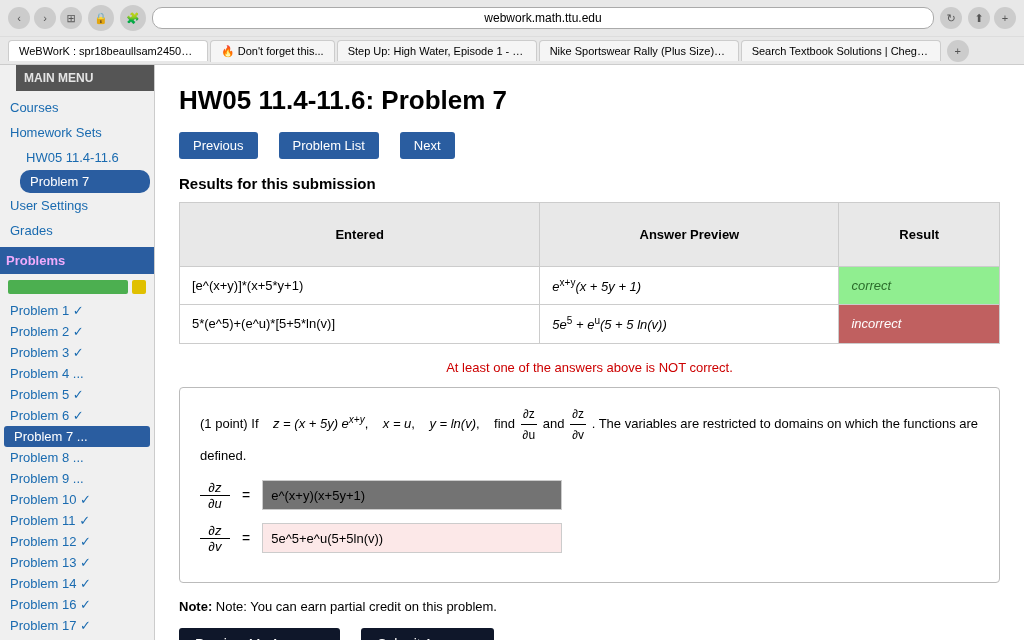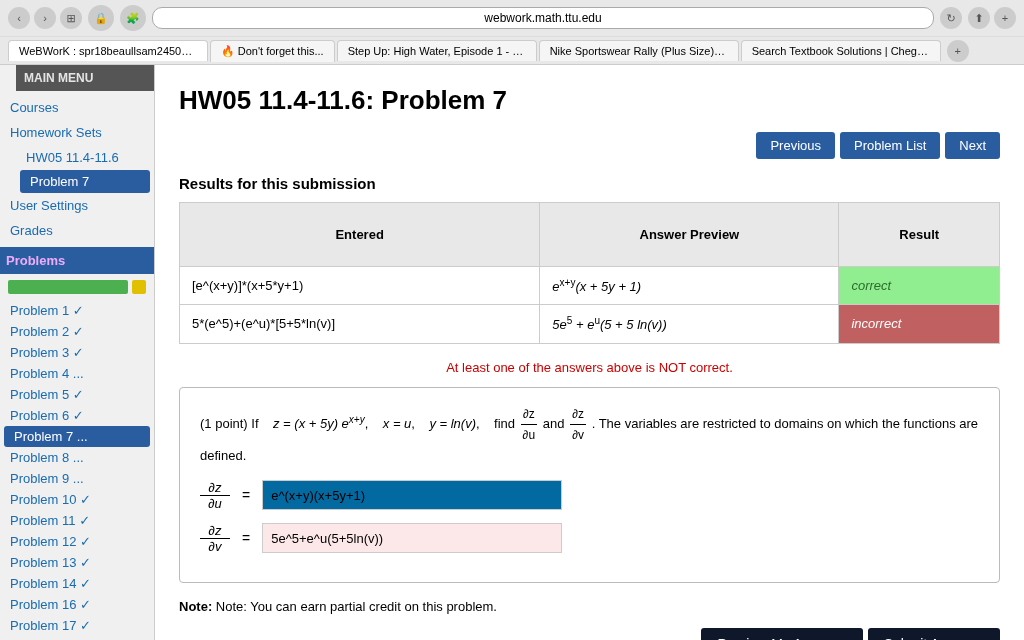--- a/index.html
+++ b/index.html
@@ -43,7 +43,7 @@
     .btn-primary { background: #2a5da0; color: #fff; }
     .btn-action { background: #0f172a; color: #fff; padding: 8px 16px; font-size: 14px; }
 
-    .button-row { display: flex; gap: 5px; margin-bottom: 16px; justify-content: flex-end; }
+    .button-row { display: flex; gap: 21px; margin-bottom: 16px; }
 
     
     .section-title { font-size: 15px; font-weight: bold; margin-bottom: 10px; }

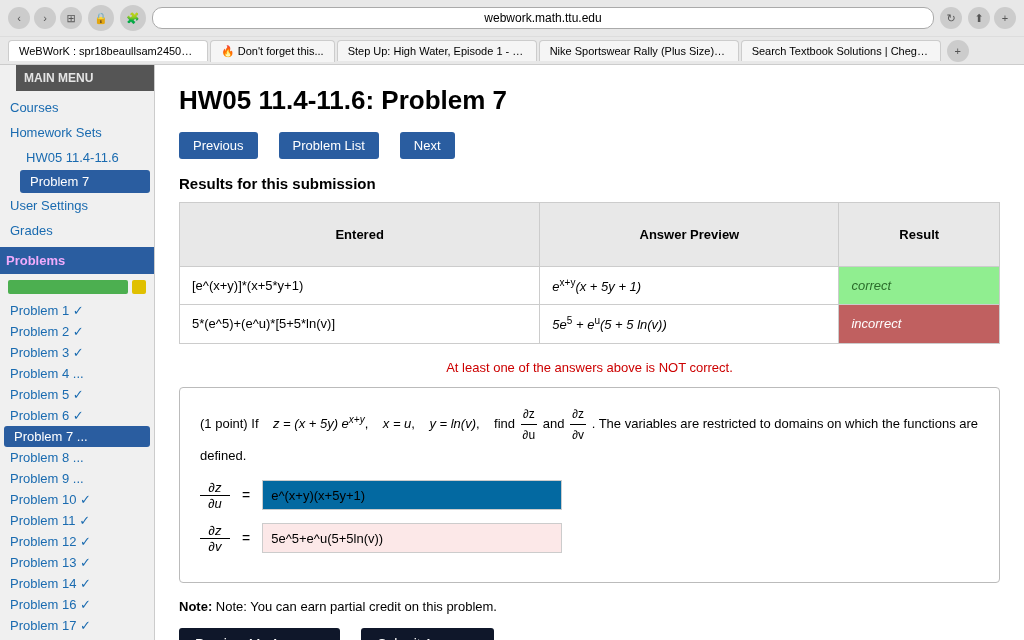--- a/index.html
+++ b/index.html
@@ -25,7 +25,7 @@
     .sidebar-section { padding: 4px 0; }
     .sidebar-indent { padding-left: 16px; }
     .sidebar-item { padding: 4px 10px; font-size: 13px; color: #1a6bb0; cursor: pointer; }
-    .sidebar-item.active-item { background: #2a5da0; color: #fff; border-radius: 3px; margin: 0 4px; }
+    .sidebar-item.active-item { background: #2a5da0; color: #fff; border-radius: 10px; margin: 0 4px; }
     .sidebar-item.active-item span { color: #fff; }
     .problems-header { background: #2a5da0; color: #f0abfc; text-align: left; padding: 6px; font-size: 13px; font-weight: bold; }
     .progress-bar-container { padding: 6px 8px; display: flex; gap: 4px; align-items: center; }

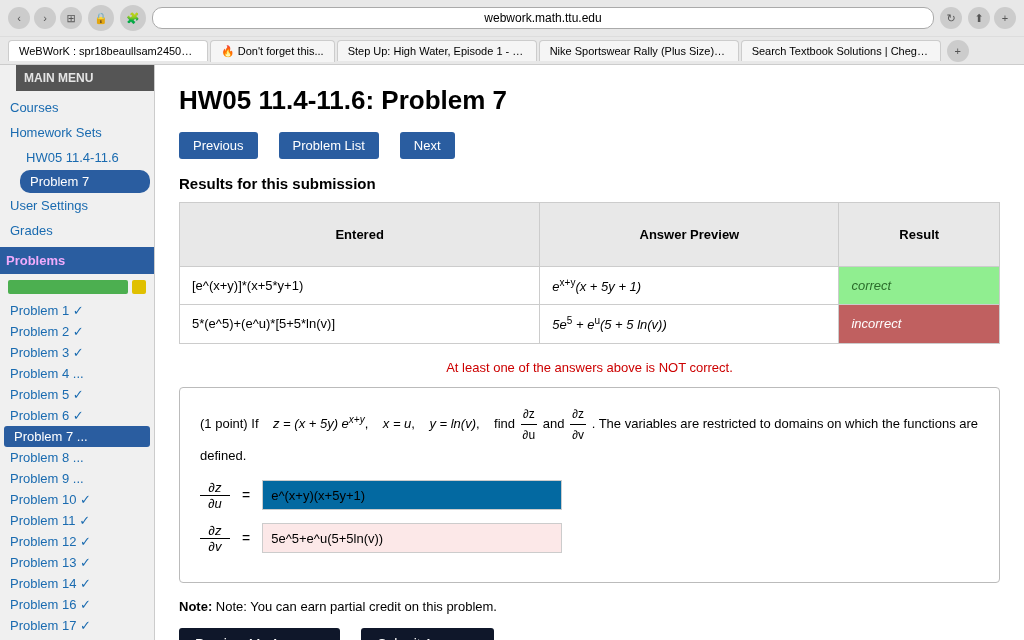--- a/index.html
+++ b/index.html
@@ -69,7 +69,7 @@
     .input-frac-label .num { border-bottom: 1px solid #000; padding: 0 4px; width: 100%; text-align: center; }
     .input-frac-label .den { padding: 0 4px; }
     .equals { font-size: 14px; margin: 0 4px; }
-    .math-input { width: 300px; height: 30px; border: 1px solid #ccc; padding: 4px 8px; font-size: 13px; background: #0369a1; }
+    .math-input { width: 300px; height: 30px; border: 1px solid #ccc; padding: 4px 8px; font-size: 13px; background: #737373; }
     .math-input.incorrect-input { background: #fce8e8; }
 
     

